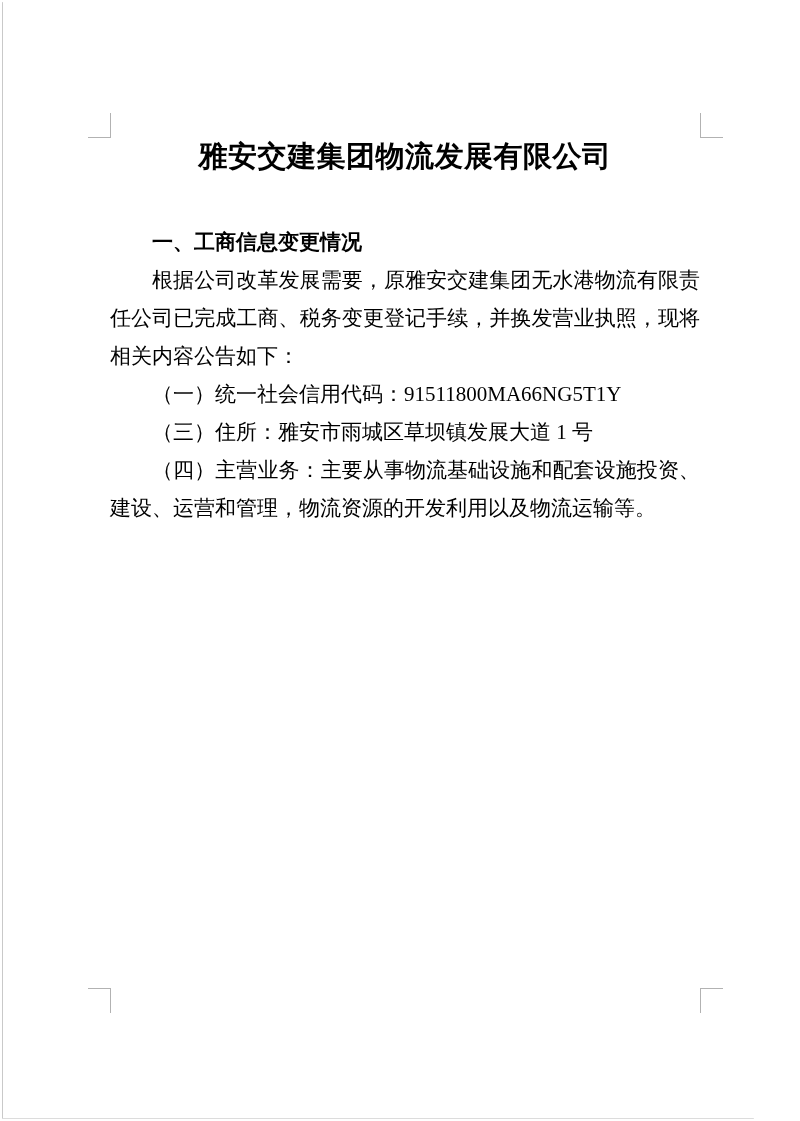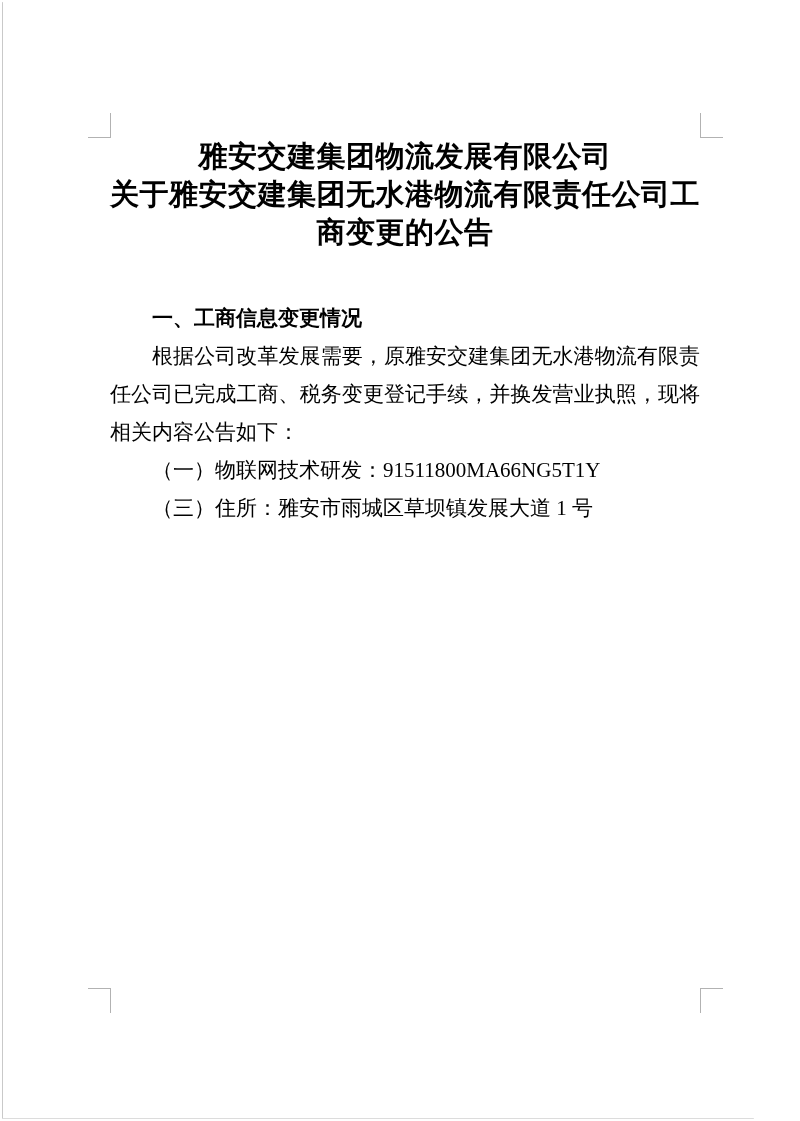--- a/index.html
+++ b/index.html
@@ -74,7 +74,6 @@
 
     <h1 class="title">
       <div>雅安交建集团物流发展有限公司</div>
-      <div>关于雅安交建集团无水港物流有限责任公司工商变更的公告</div>
     </h1>
 
     <p class="para heading">一、工商信息变更情况</p>

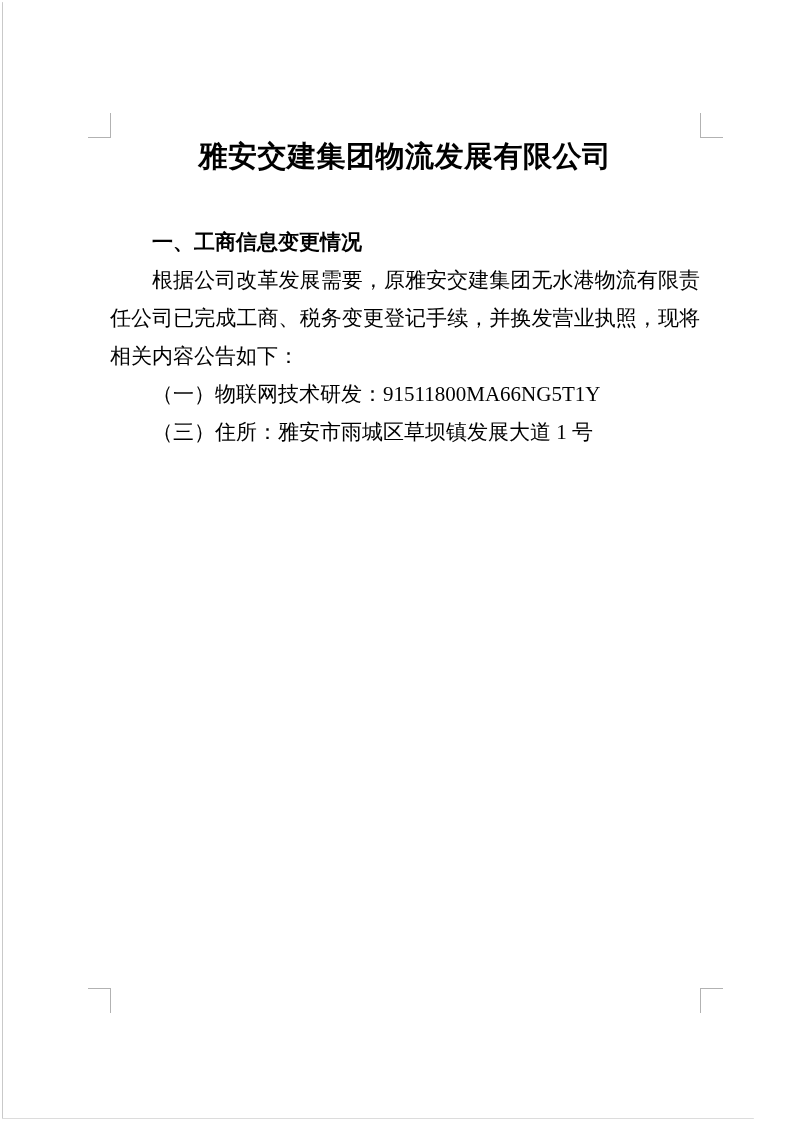--- a/index.html
+++ b/index.html
@@ -80,7 +80,7 @@
 
     <p class="para">根据公司改革发展需要，原雅安交建集团无水港物流有限责任公司已完成工商、税务变更登记手续，并换发营业执照，现将相关内容公告如下：</p>
 
-    <p class="para">（一）物联网技术研发：91511800MA66NG5T1Y</p>
+    <p class="para">（一）统一社会信用代码：91511800MA66NG5T1Y</p>
 
 
     <p class="para">（三）住所：雅安市雨城区草坝镇发展大道 1 号</p>

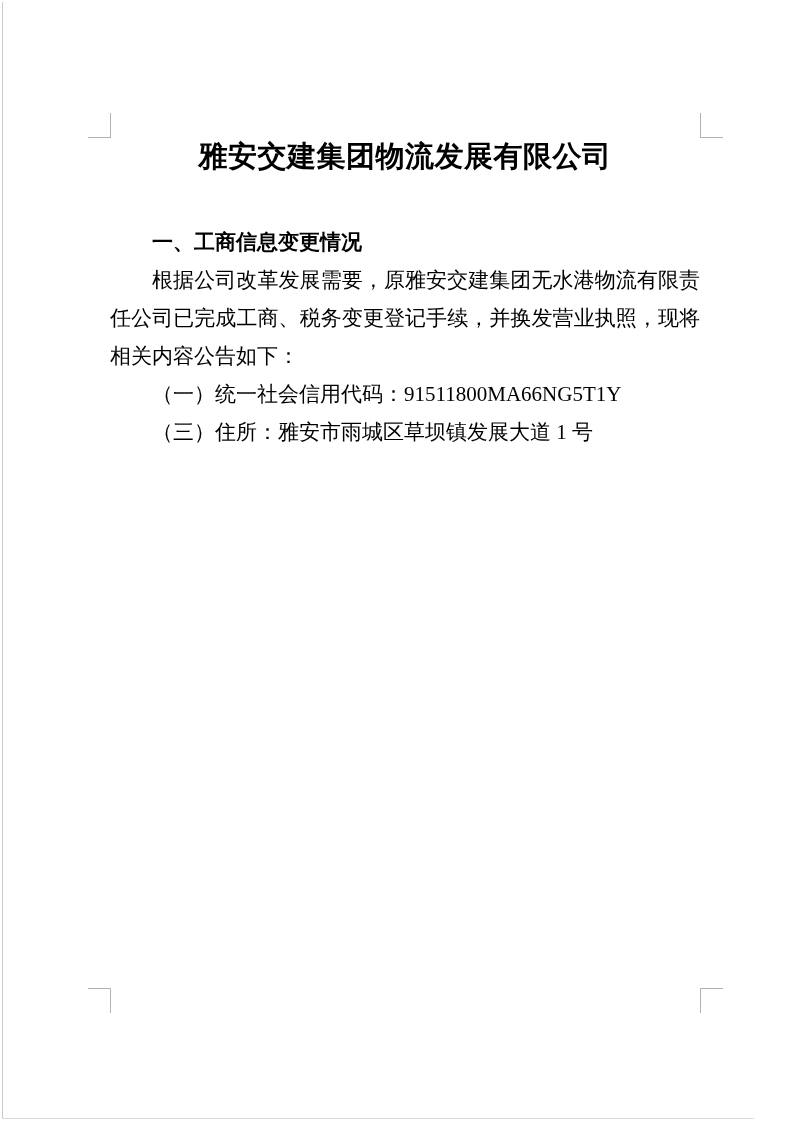--- a/index.html
+++ b/index.html
@@ -85,6 +85,7 @@
 
     <p class="para">（三）住所：雅安市雨城区草坝镇发展大道 1 号</p>
 
+    <p class="para">（四）主营业务：主要从事物流基础设施和配套设施投资、建设、运营和管理，物流资源的开发利用以及物流运输等。</p>
 
 
   </div>

